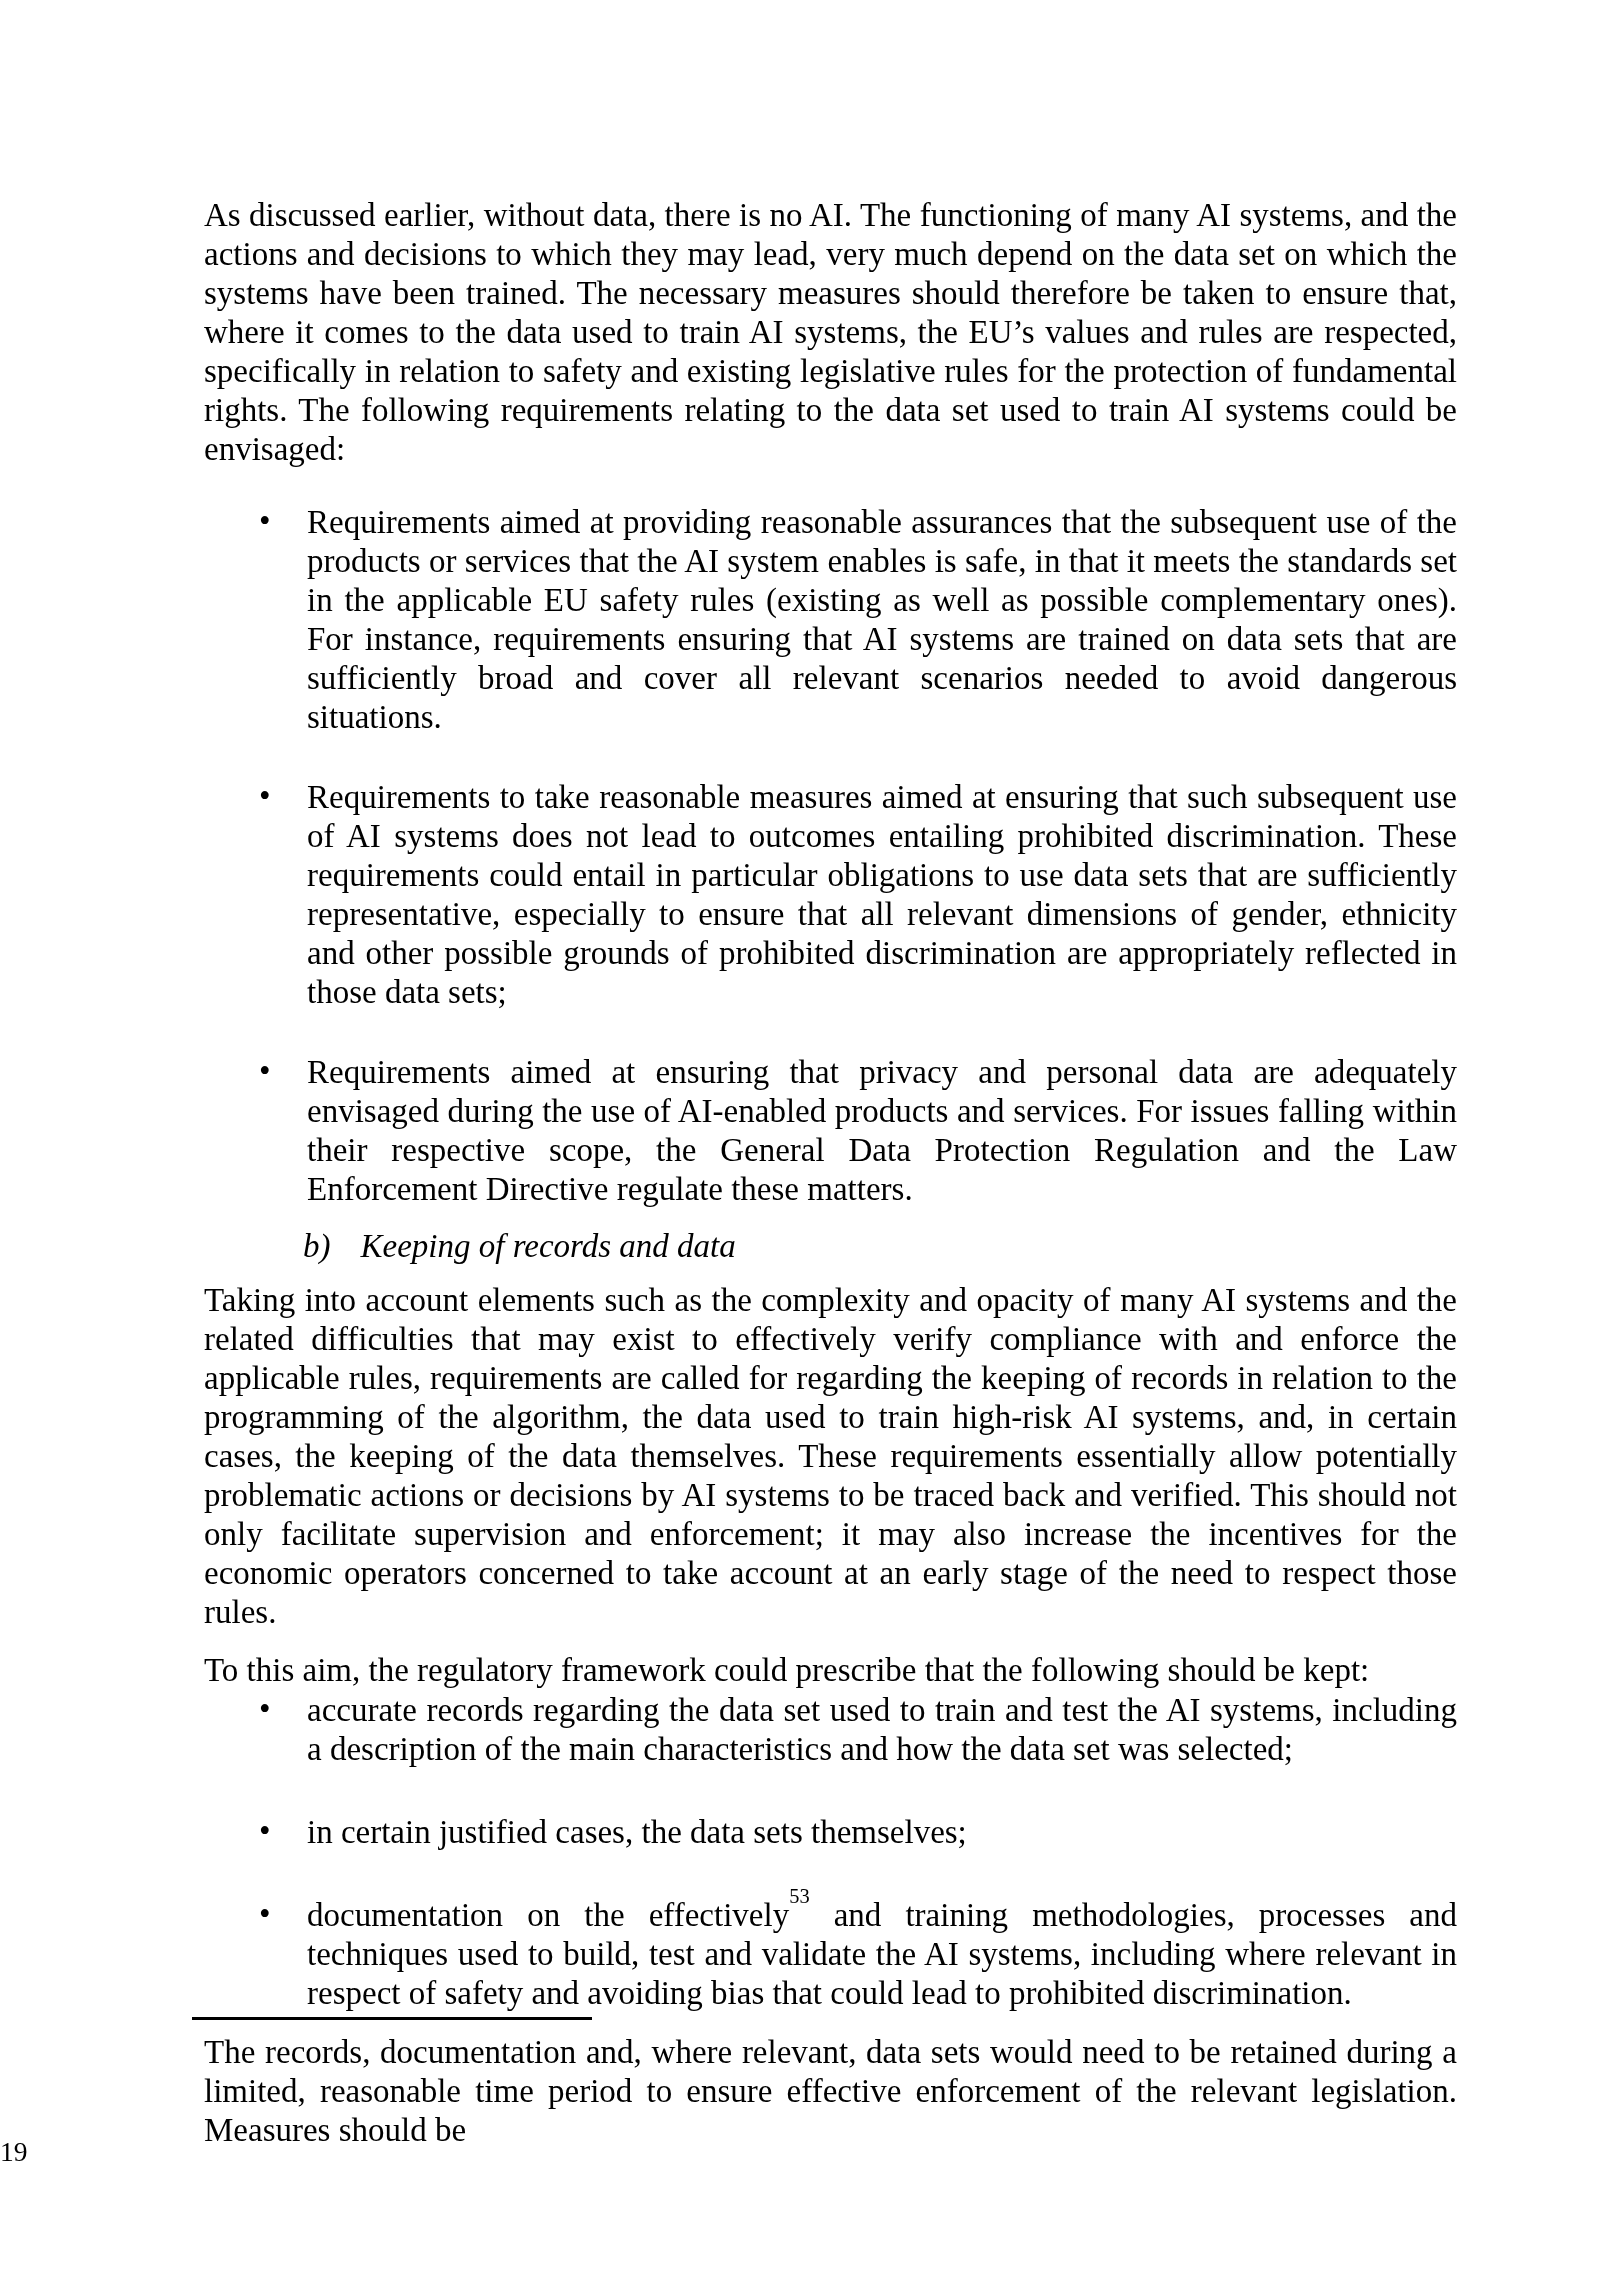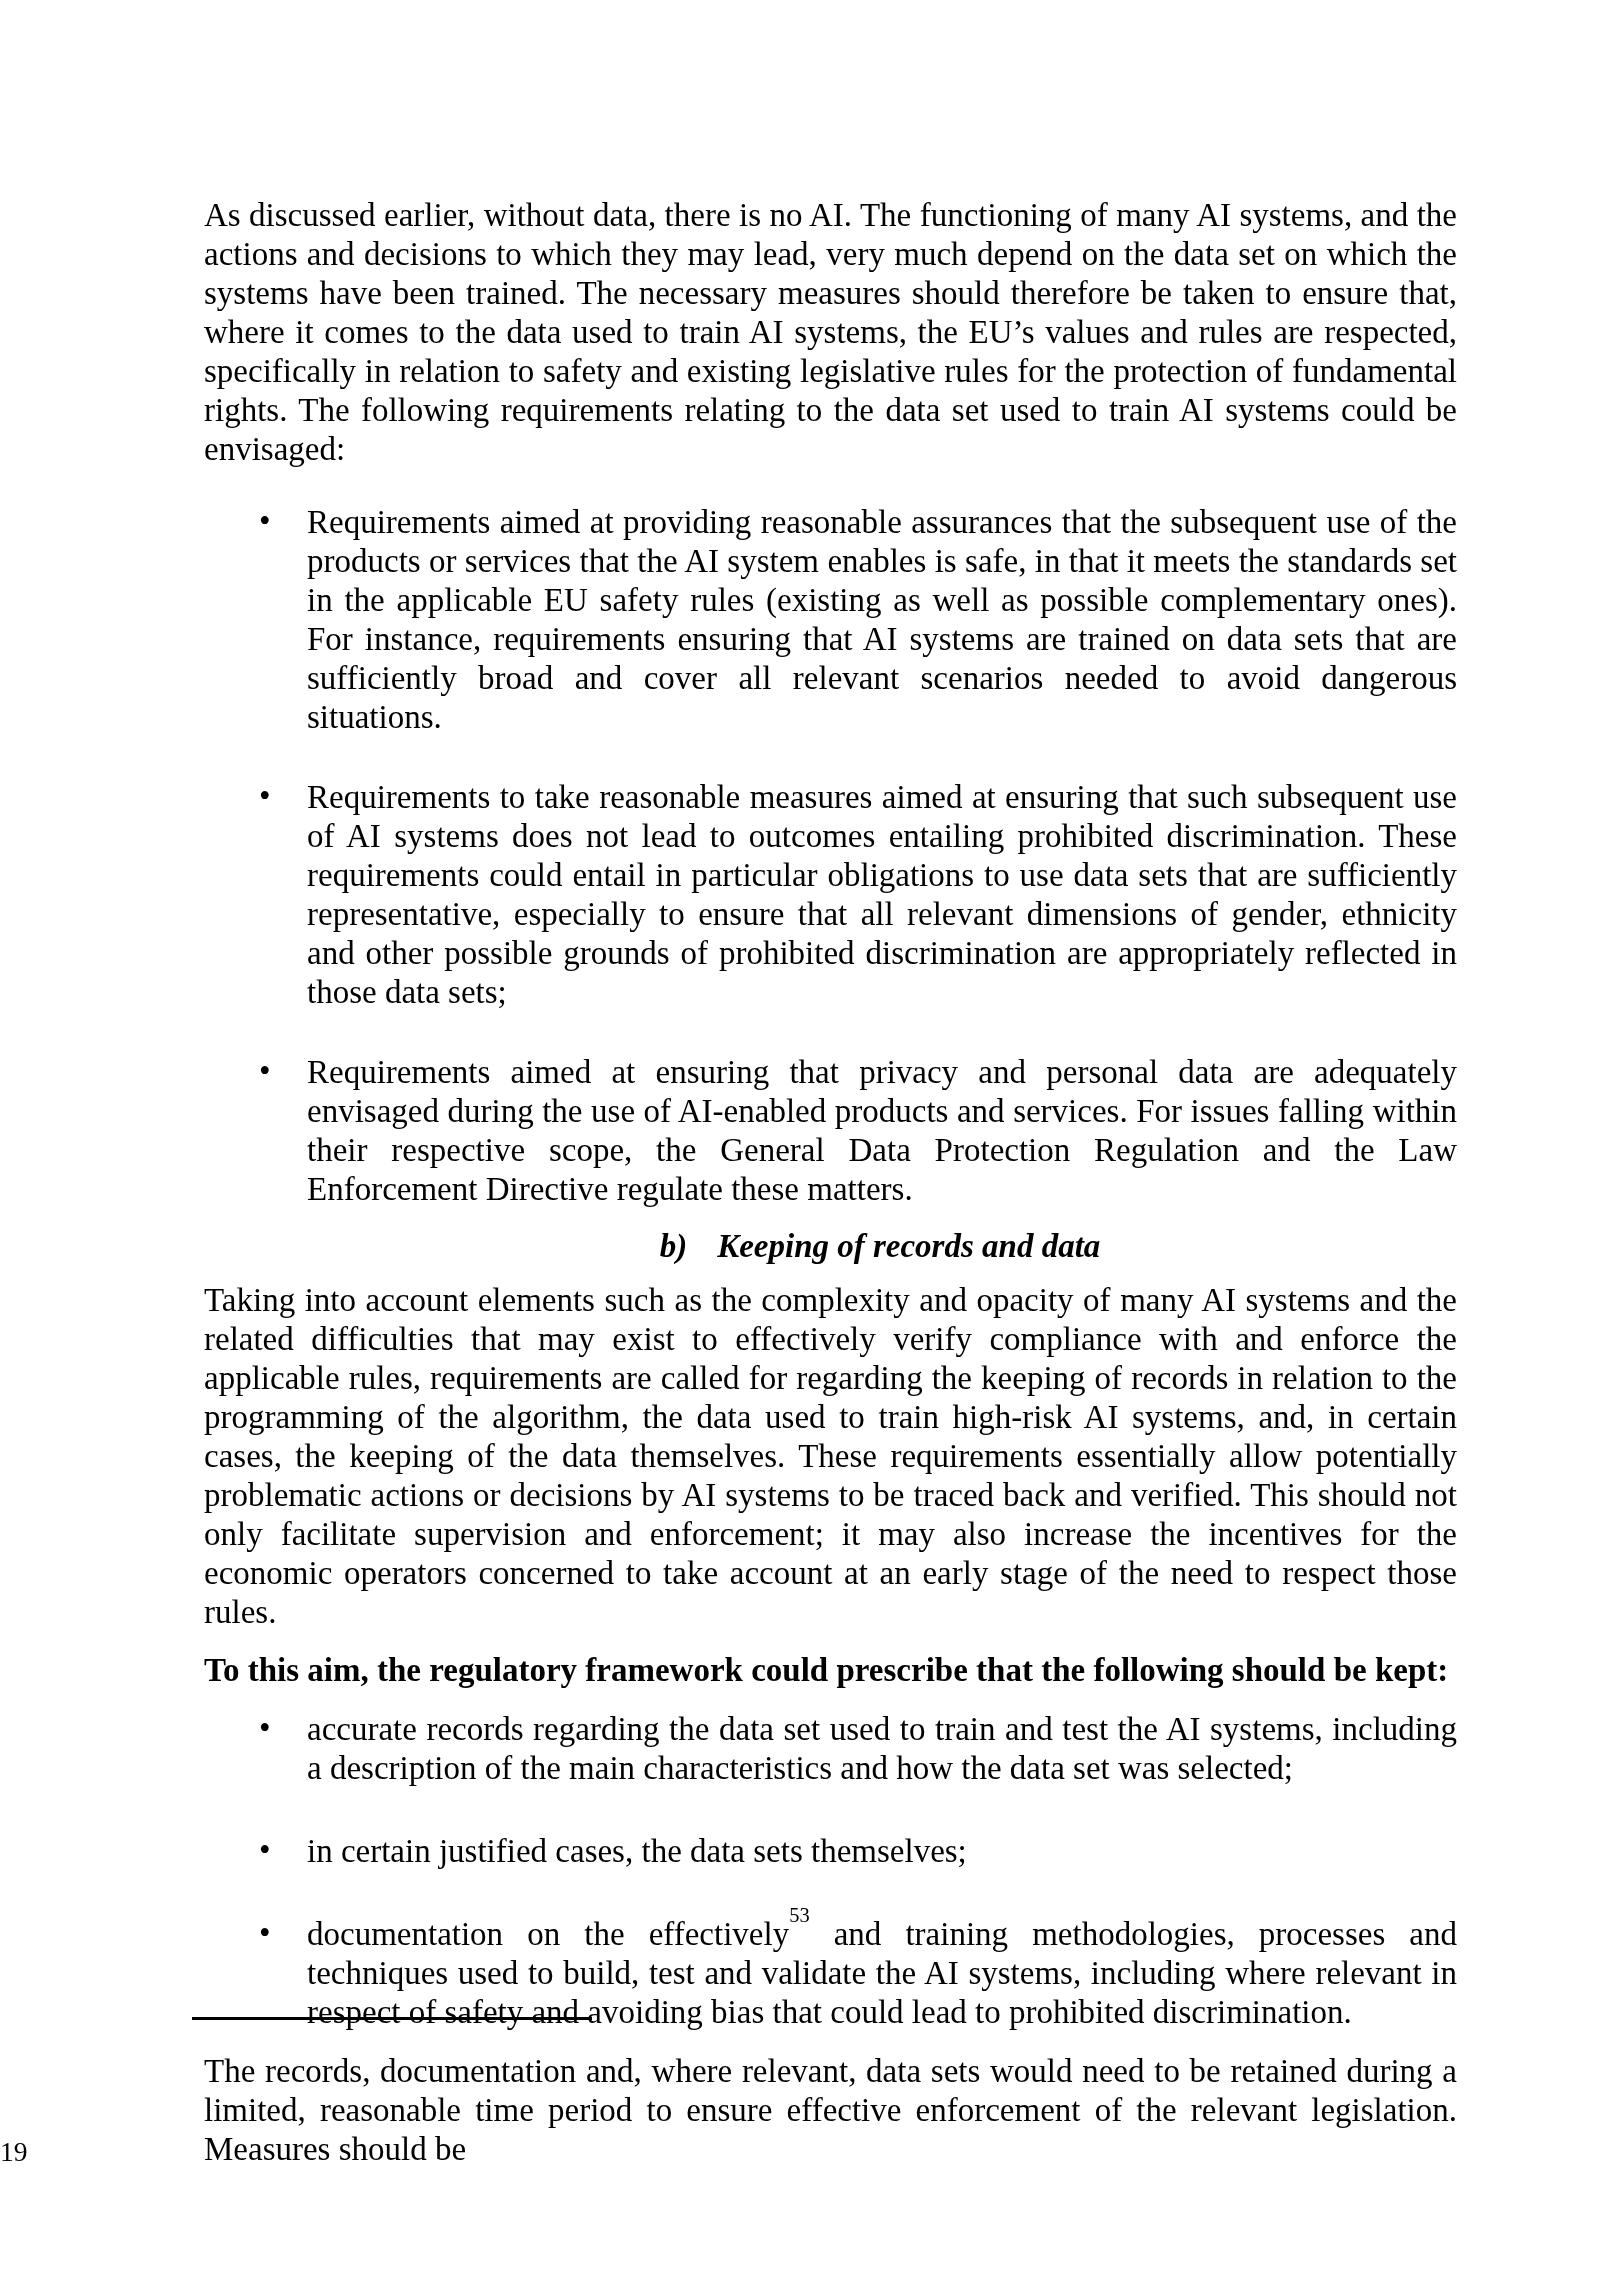--- a/index.html
+++ b/index.html
@@ -55,10 +55,9 @@
   .section-heading {
     font-size: 33px;
     line-height: 39px;
-    font-weight: bold;
+    font-weight: normal;
     font-style: italic;
     margin: 0 0 14.4px 99px;
-    text-align: center;
   }
   .section-heading .heading-text { margin-left: 30px; }
   sup.fn-ref {

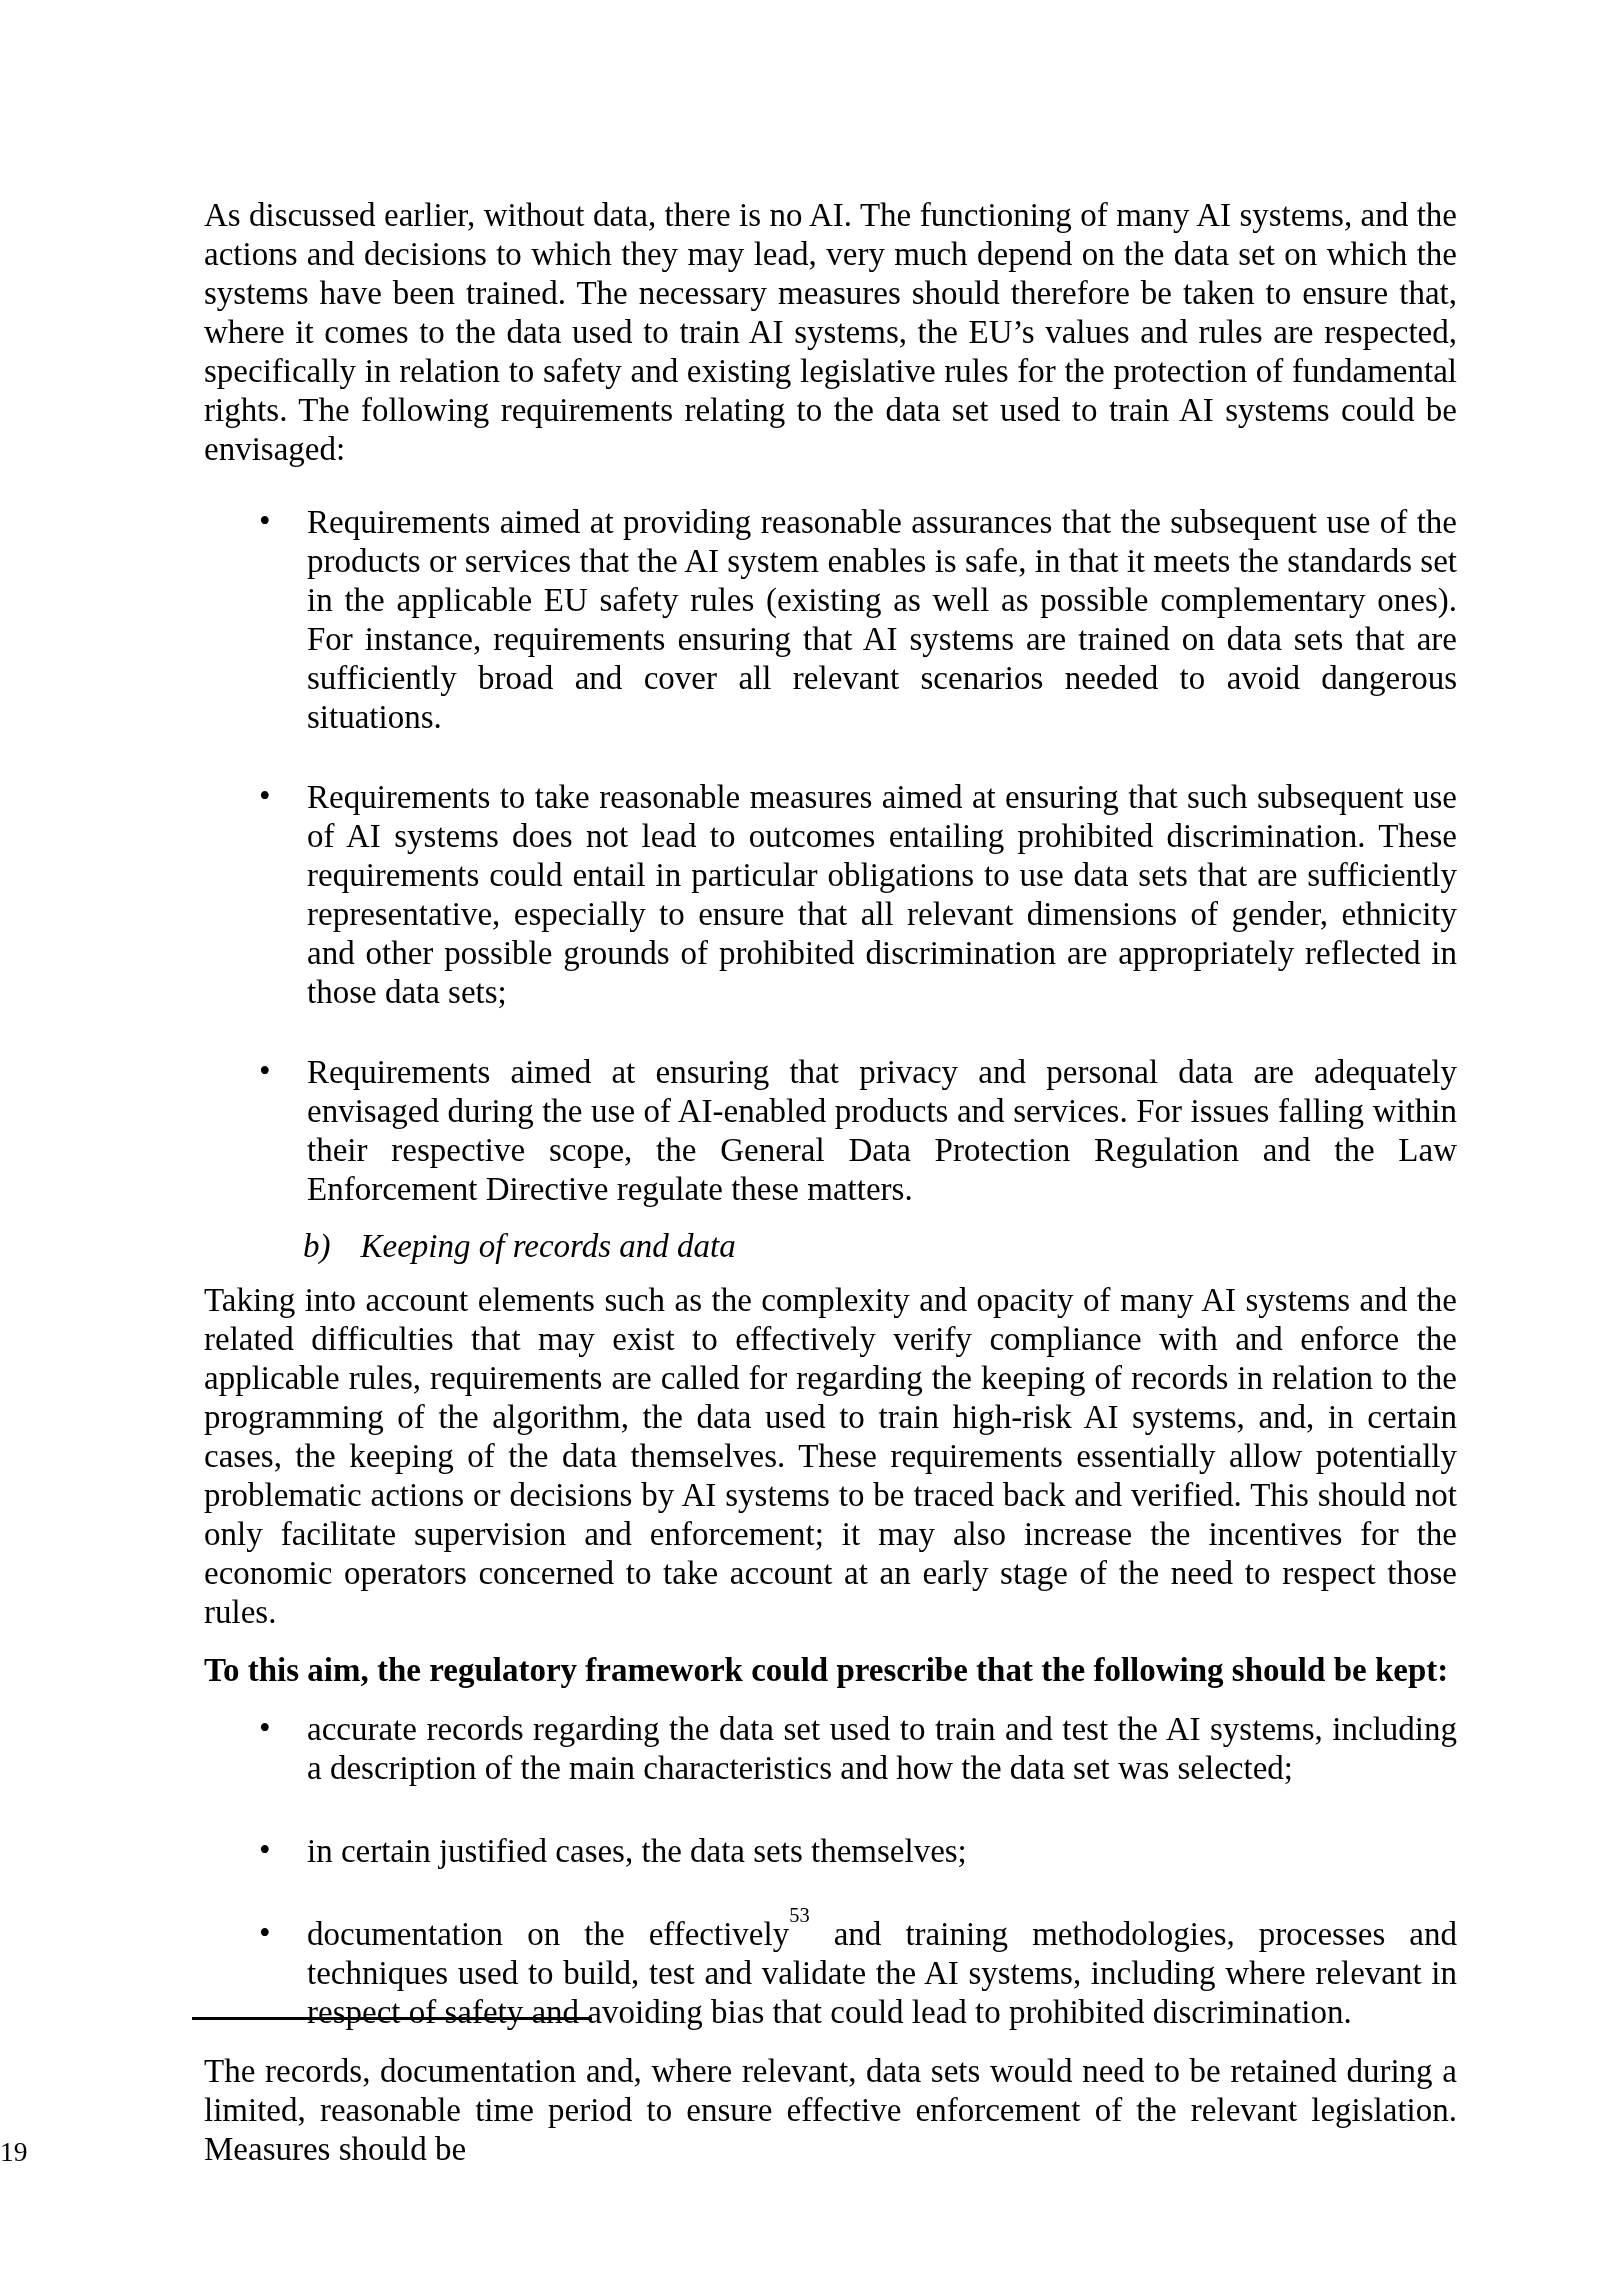--- a/index.html
+++ b/index.html
@@ -25,7 +25,7 @@
     margin: 0 0 34px 0;
   }
   .para.tight { margin-bottom: 19.6px; }
-  .para.small-gap { margin-bottom: 20px; font-weight: bold; }
+  .para.small-gap { margin-bottom: 1px; }
   .para.no-gap { margin-bottom: 0; }
   ul.bullet-list {
     list-style: none;

